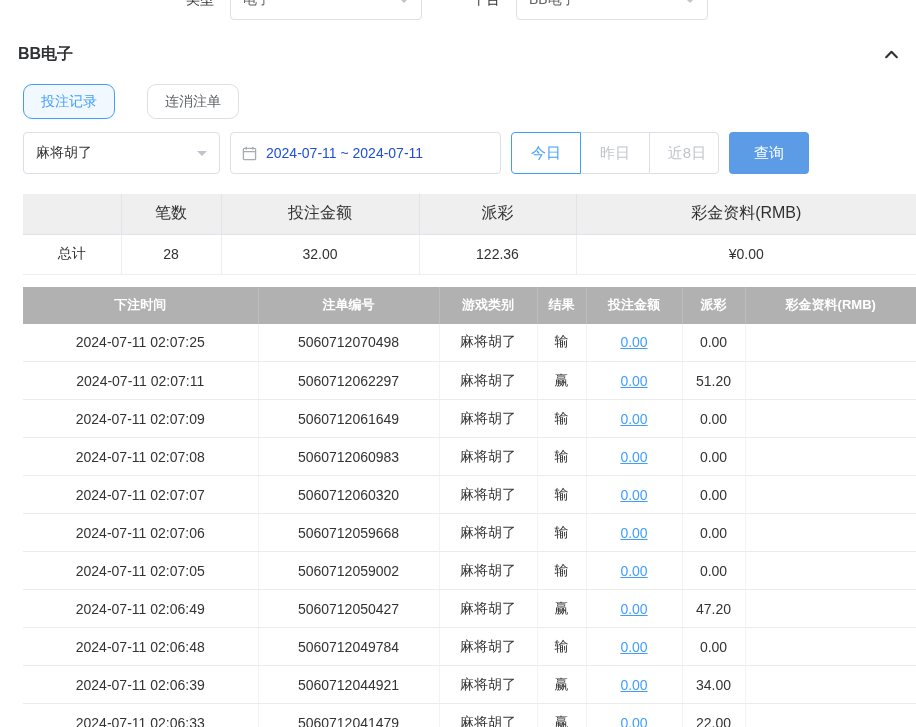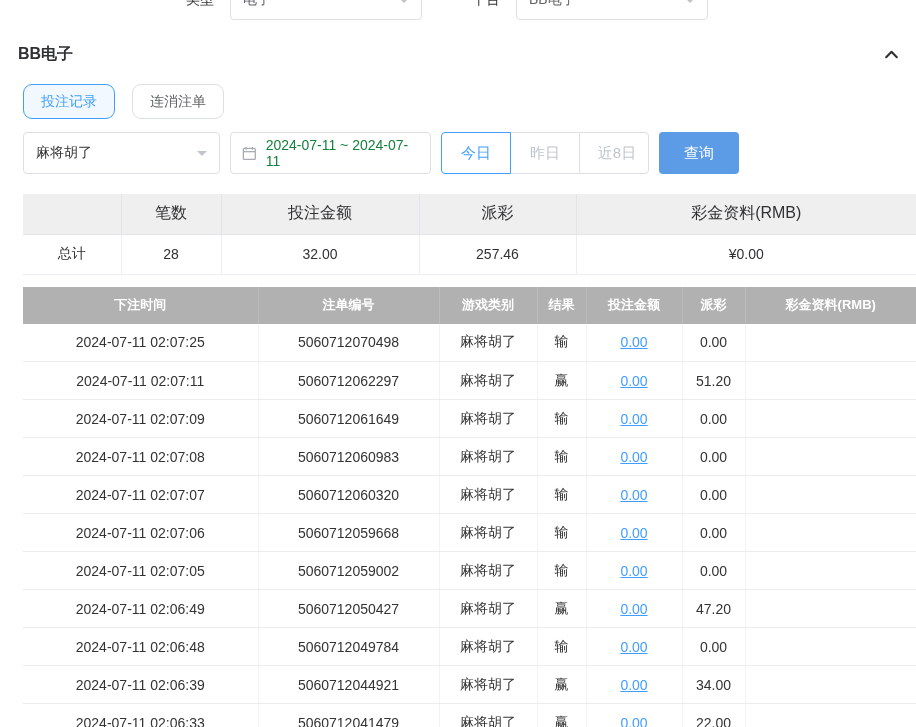--- a/index.html
+++ b/index.html
@@ -29,7 +29,7 @@
   .section-title { font-size: 16px; font-weight: bold; color: #303133; }
   .collapse-btn { background: none; border: none; cursor: pointer; display: flex; align-items: center; }
   
-  .tabs { display: flex; gap: 17px; margin: 19px 0 0 23px; }
+  .tabs { display: flex; gap: 32px; margin: 19px 0 0 23px; }
   .tab {
     height: 35px; padding: 0 17px; border-radius: 9px; border: 1px solid #dcdfe6;
     background: #fff; color: #606266; font-size: 14px; cursor: pointer;

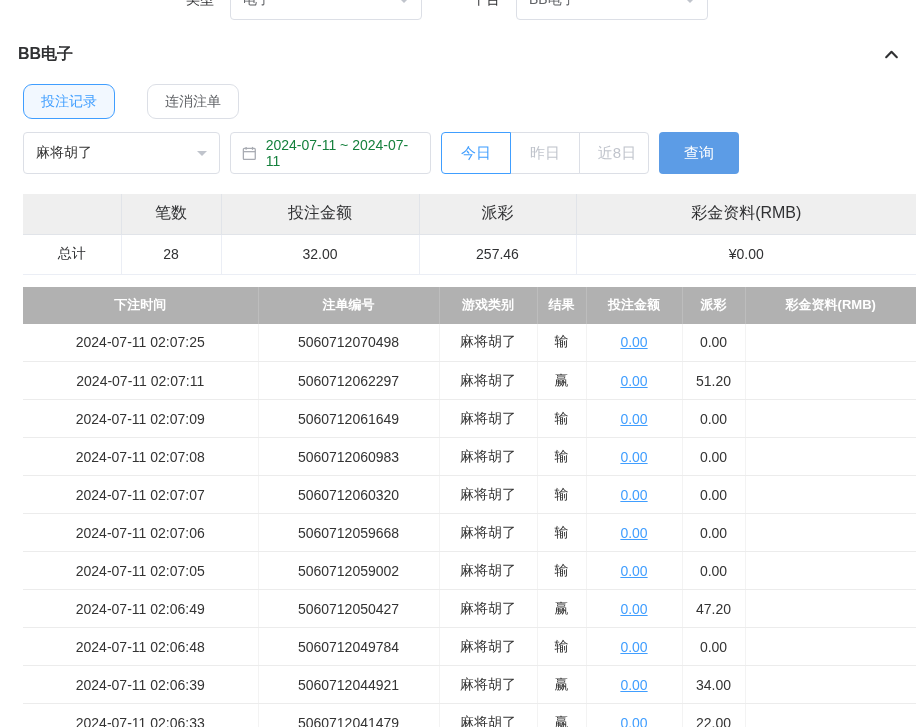--- a/index.html
+++ b/index.html
@@ -44,9 +44,9 @@
     padding: 0 12px; color: #333; cursor: pointer; background: #fff;
   }
   .date-input {
-    width: 201px; height: 42px; border: 1px solid #dcdfe6; border-radius: 4px;
+    width: 271px; height: 42px; border: 1px solid #dcdfe6; border-radius: 4px;
     display: flex; align-items: center; gap: 9px; padding: 0 11px;
-    margin-left: 10px; color: #15803d; cursor: pointer; background: #fff;
+    margin-left: 10px; color: #1d4ed8; cursor: pointer; background: #fff;
   }
   .range-group { display: flex; margin-left: 10px; }
   .range {

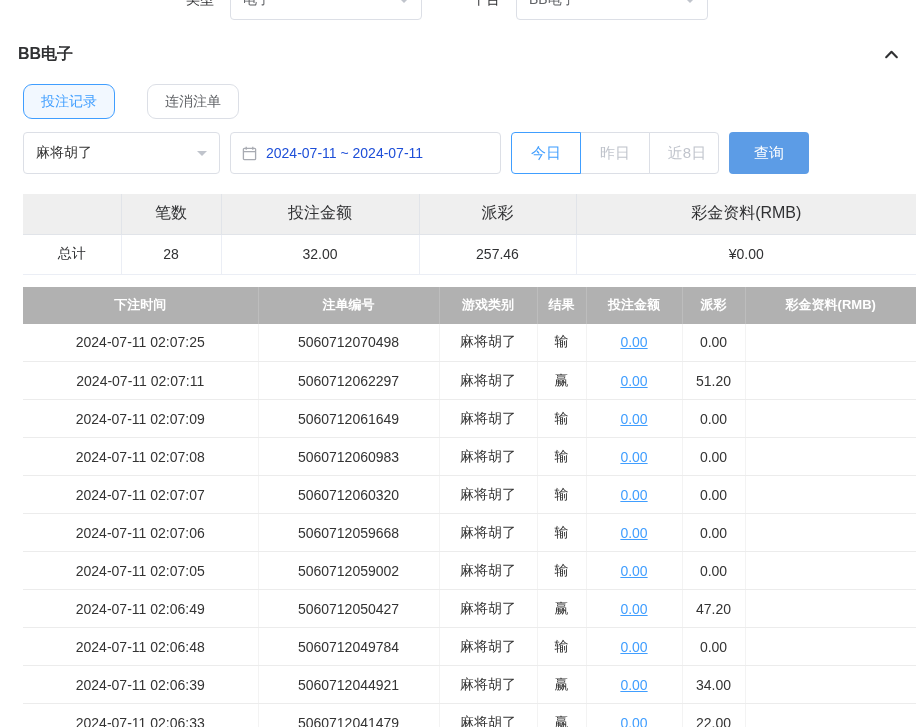--- a/index.html
+++ b/index.html
@@ -167,7 +167,7 @@
         <td>总计</td>
         <td>28</td>
         <td>32.00</td>
-        <td>257.46</td>
+        <td>122.36</td>
         <td>¥0.00</td>
       </tr>
     </tbody>

